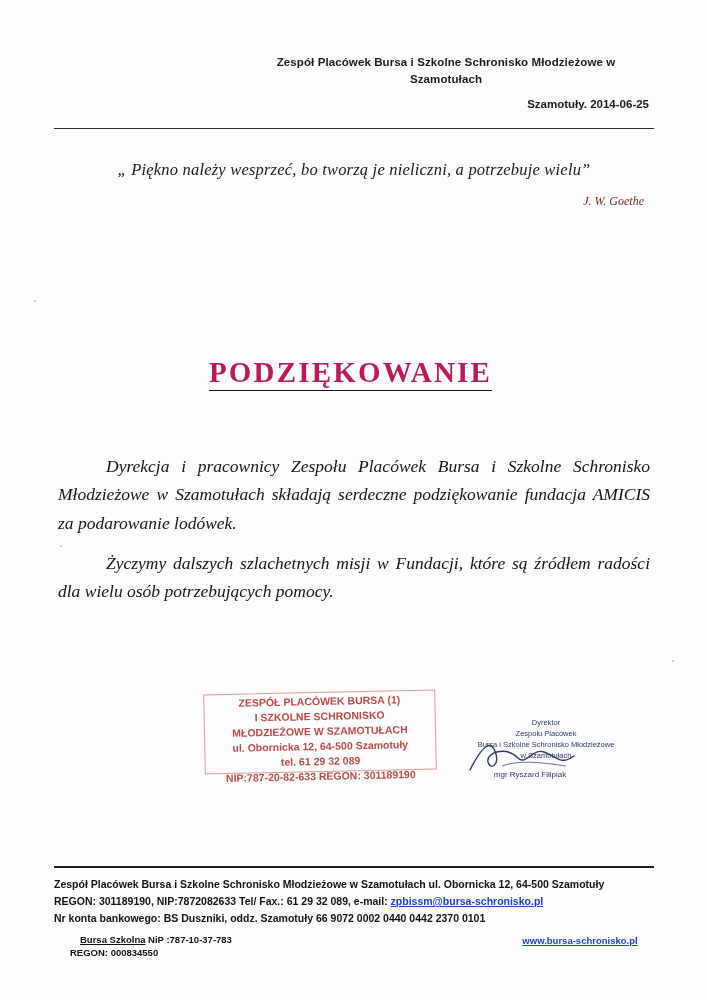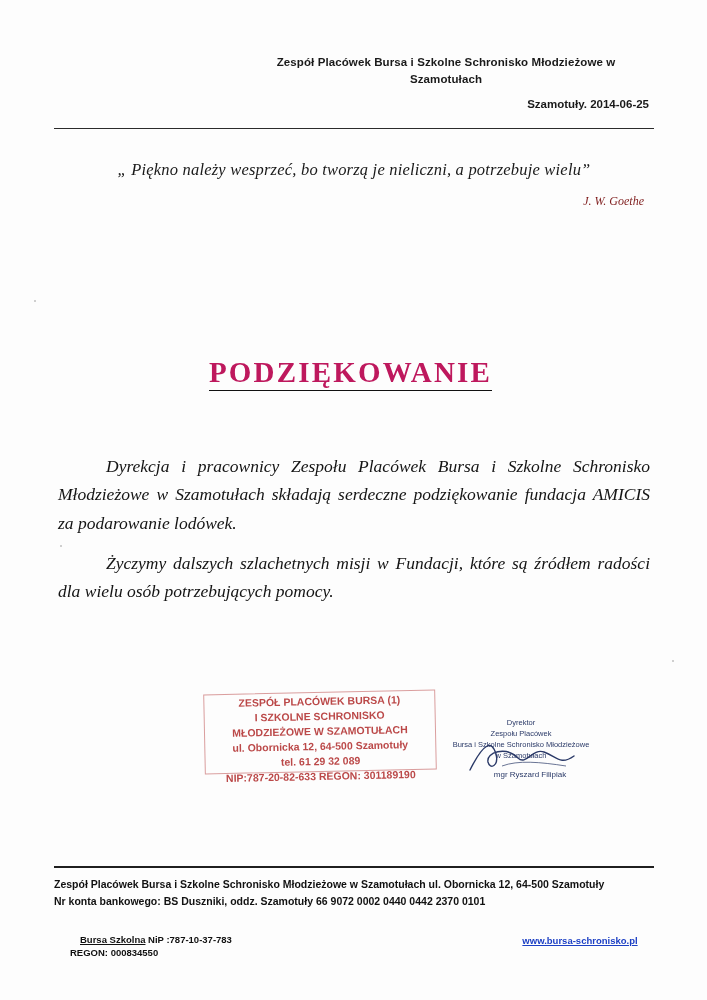--- a/index.html
+++ b/index.html
@@ -170,7 +170,7 @@
   }
   .sign-block {
     position: absolute;
-    left: 421px;
+    left: 446px;
     top: 718px;
     width: 200px;
     text-align: center;

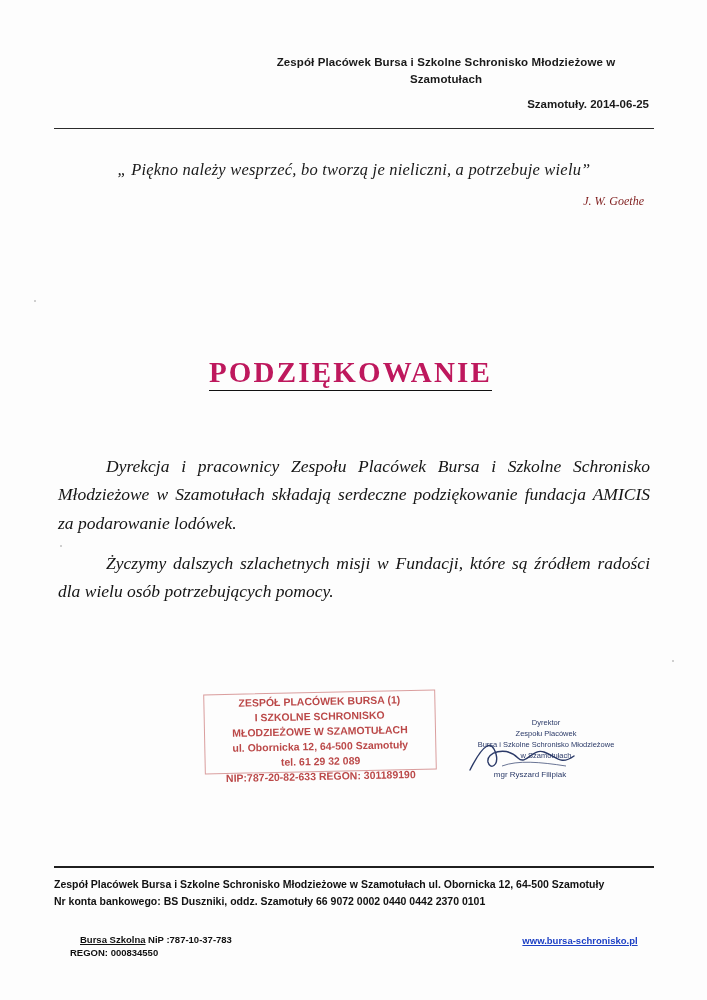--- a/index.html
+++ b/index.html
@@ -307,6 +307,9 @@
 
   <div class="footer-main">
     <div>Zespół Placówek Bursa i Szkolne Schronisko Młodzieżowe w Szamotułach ul. Obornicka 12, 64-500 Szamotuły</div>
+    <div>
+      <span>REGON: 301189190,  NIP:7872082633   Tel/ Fax.: 61 29 32 089,  e-mail: </span><span class="link">zpbissm@bursa-schronisko.pl</span>
+    </div>
     <div>Nr konta bankowego: BS Duszniki, oddz. Szamotuły 66 9072 0002 0440 0442 2370 0101</div>
   </div>
 

